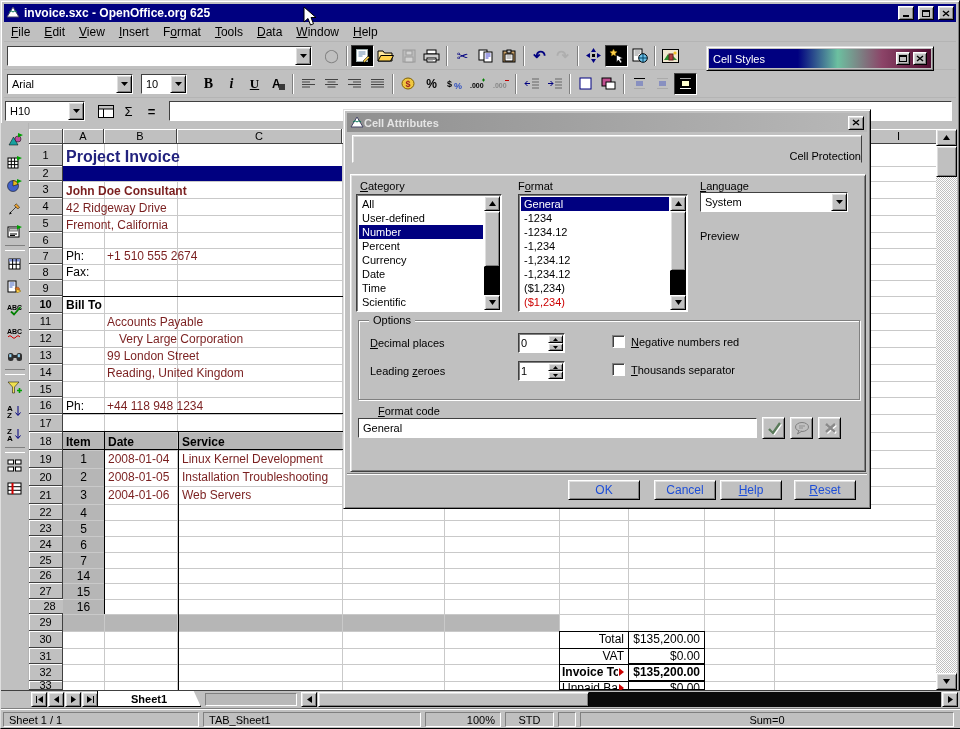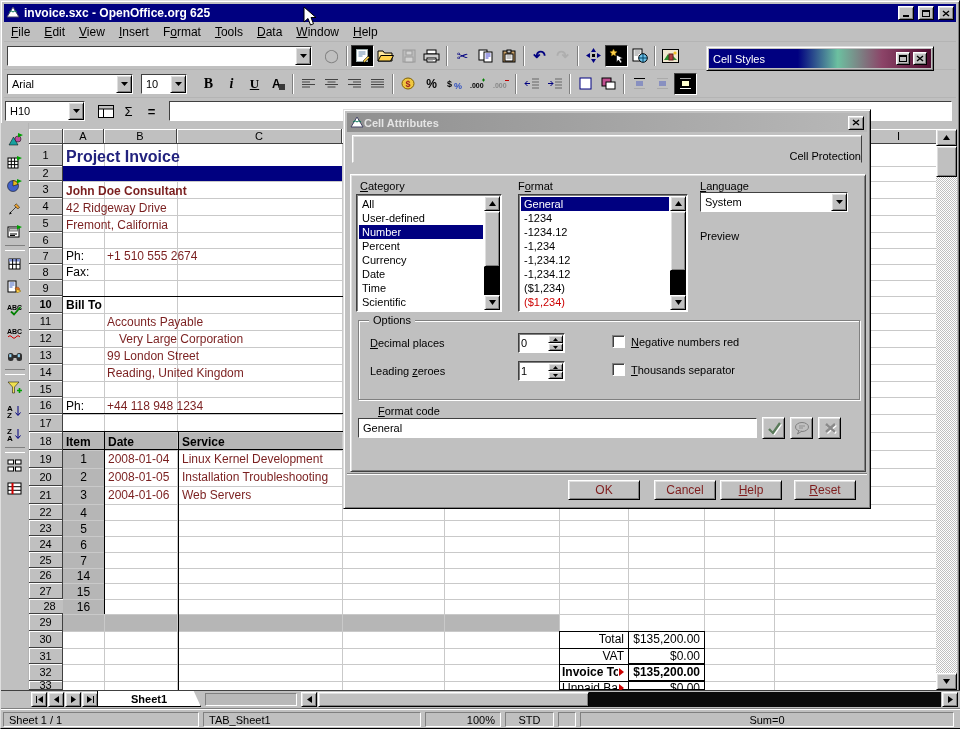--- a/index.html
+++ b/index.html
@@ -89,7 +89,7 @@
 .spin .sbtns{position:absolute;right:1px;top:1px;width:15px;height:16px;display:flex;flex-direction:column}
 .spin .sb1{flex:1;display:flex;align-items:center;justify-content:center}
 .cb{position:absolute;width:13px;height:13px;background:#fff;border:1px solid;border-color:#808080 #fff #fff #808080;box-shadow:inset 1px 1px 0 #404040}
-.btn{position:absolute;background:#c0c0c0;border:1px solid;border-color:#fff #000 #000 #fff;box-shadow:inset 1px 1px 0 #dfdfdf,inset -1px -1px 0 #808080;font-size:12px;display:flex;align-items:center;justify-content:center;color:#7f1d1d}
+.btn{position:absolute;background:#c0c0c0;border:1px solid;border-color:#fff #000 #000 #fff;box-shadow:inset 1px 1px 0 #dfdfdf,inset -1px -1px 0 #808080;font-size:12px;display:flex;align-items:center;justify-content:center;color:#1d4ed8}
 .etch{position:absolute;height:2px;border-top:1px solid #808080;border-bottom:1px solid #fff}
 #cursor{position:absolute;left:302px;top:5px;z-index:99;pointer-events:none}
 u{text-underline-offset:1px}

